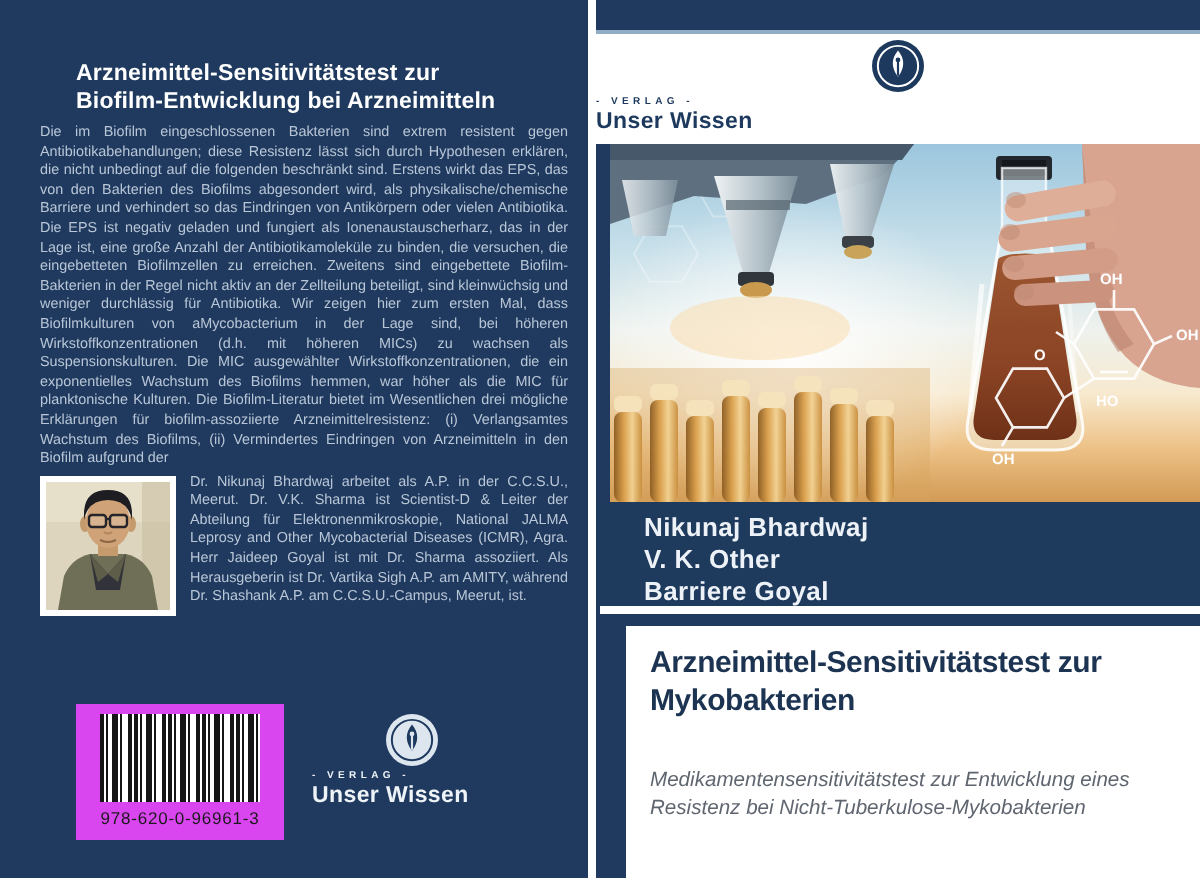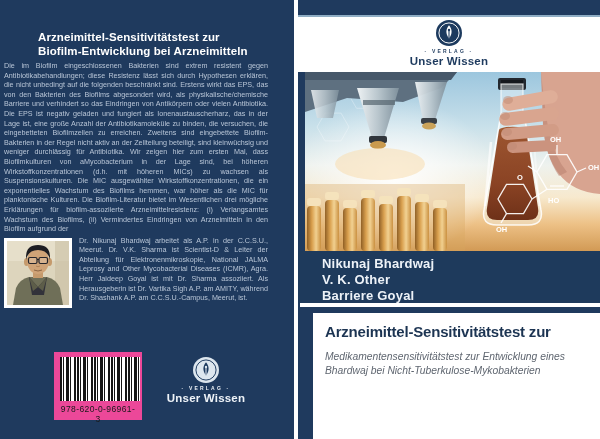--- a/index.html
+++ b/index.html
@@ -16,7 +16,7 @@
   
   .left-title{position:absolute;left:38px;top:30px;width:250px;color:#ffffff;
     font-size:11.5px;font-weight:bold;line-height:14px;letter-spacing:.1px;}
-  .left-text{position:absolute;left:4px;top:61px;width:264px;color:#b9c6d7;
+  .left-text{position:absolute;left:20px;top:61px;width:264px;color:#b9c6d7;
     font-size:7.2px;line-height:9.6px;text-align:justify;}
   .left-text .bio{margin-top:2px;}
   .portrait{float:left;width:62px;height:64px;border:3px solid #ffffff;

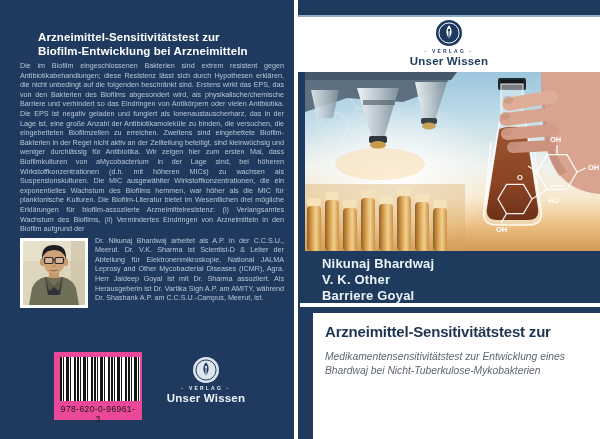--- a/index.html
+++ b/index.html
@@ -33,7 +33,7 @@
   .isbn{margin-top:3px;text-align:center;font-size:8.5px;letter-spacing:.4px;color:#1a1a1a;}
 
   
-  .logo{position:absolute;text-align:center;}
+  .logo{position:absolute;text-align:left;}
   .logo-circle{width:26px;height:26px;margin:0 auto 2px auto;}
   .logo-circle svg{display:block;width:26px;height:26px;}
   .logo-verlag{font-size:5px;font-weight:600;letter-spacing:2.2px;white-space:nowrap;}

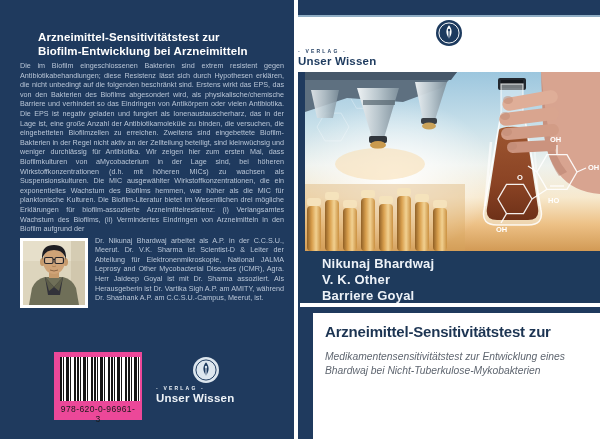--- a/index.html
+++ b/index.html
@@ -270,6 +270,7 @@
   <div class="white-box">
     <div class="box-title">
       <div>Arzneimittel-Sensitivitätstest zur</div>
+      <div>Mykobakterien</div>
     </div>
     <div class="box-subtitle">
       <div>Medikamentensensitivitätstest zur Entwicklung eines</div>

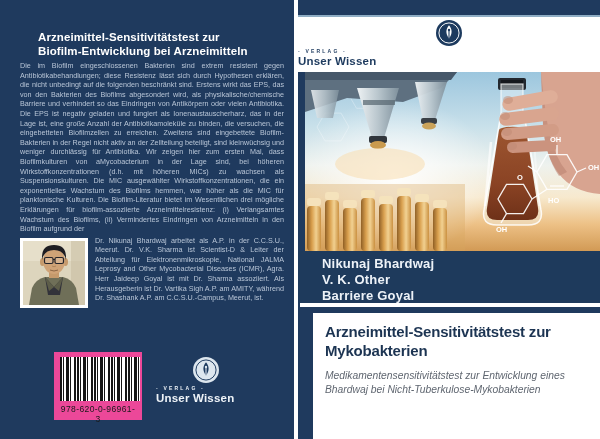--- a/index.html
+++ b/index.html
@@ -55,7 +55,7 @@
     box-sizing:border-box;padding:9px 6px 0 12px;}
   .box-title div{color:#1c3452;font-size:15px;font-weight:bold;line-height:19px;
     letter-spacing:-.2px;white-space:nowrap;}
-  .box-subtitle{margin-top:9px;}
+  .box-subtitle{margin-top:24px;}
   .box-subtitle div{color:#5f6670;font-size:10.3px;font-style:italic;line-height:13.5px;white-space:nowrap;}
 </style>
 </head>

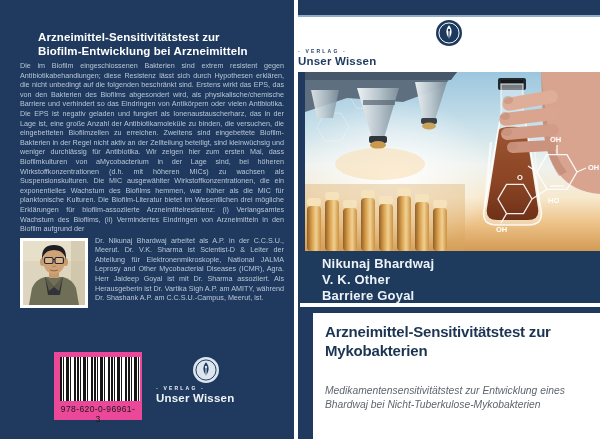--- a/index.html
+++ b/index.html
@@ -23,7 +23,7 @@
     margin:2px 7px 2px 0;background:#d6cdb4;}
   .portrait svg{display:block;width:62px;height:64px;}
 
-  .barcode-box{position:absolute;left:54px;top:352px;width:88px;height:68px;background:#ec4899;
+  .barcode-box{position:absolute;left:38px;top:352px;width:104px;height:68px;background:#d946ef;
     box-sizing:border-box;padding:5px 6px 3px 6px;}
   .barcode-bars{width:80px;height:44px;margin:0 auto;
     background:repeating-linear-gradient(90deg,

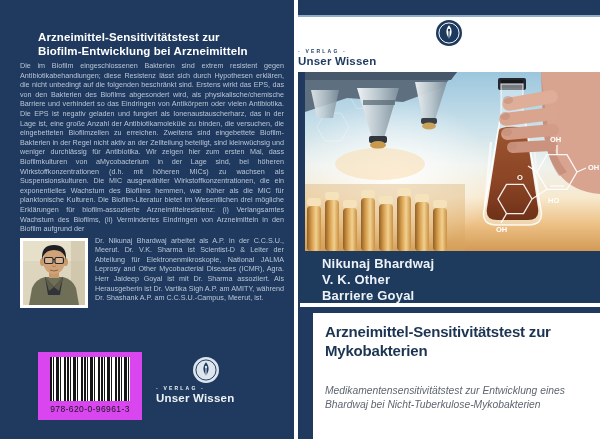--- a/index.html
+++ b/index.html
@@ -274,7 +274,7 @@
     </div>
     <div class="box-subtitle">
       <div>Medikamentensensitivitätstest zur Entwicklung eines</div>
-      <div>Bhardwaj bei Nicht-Tuberkulose-Mykobakterien</div>
+      <div>Resistenz bei Nicht-Tuberkulose-Mykobakterien</div>
     </div>
   </div>
 

